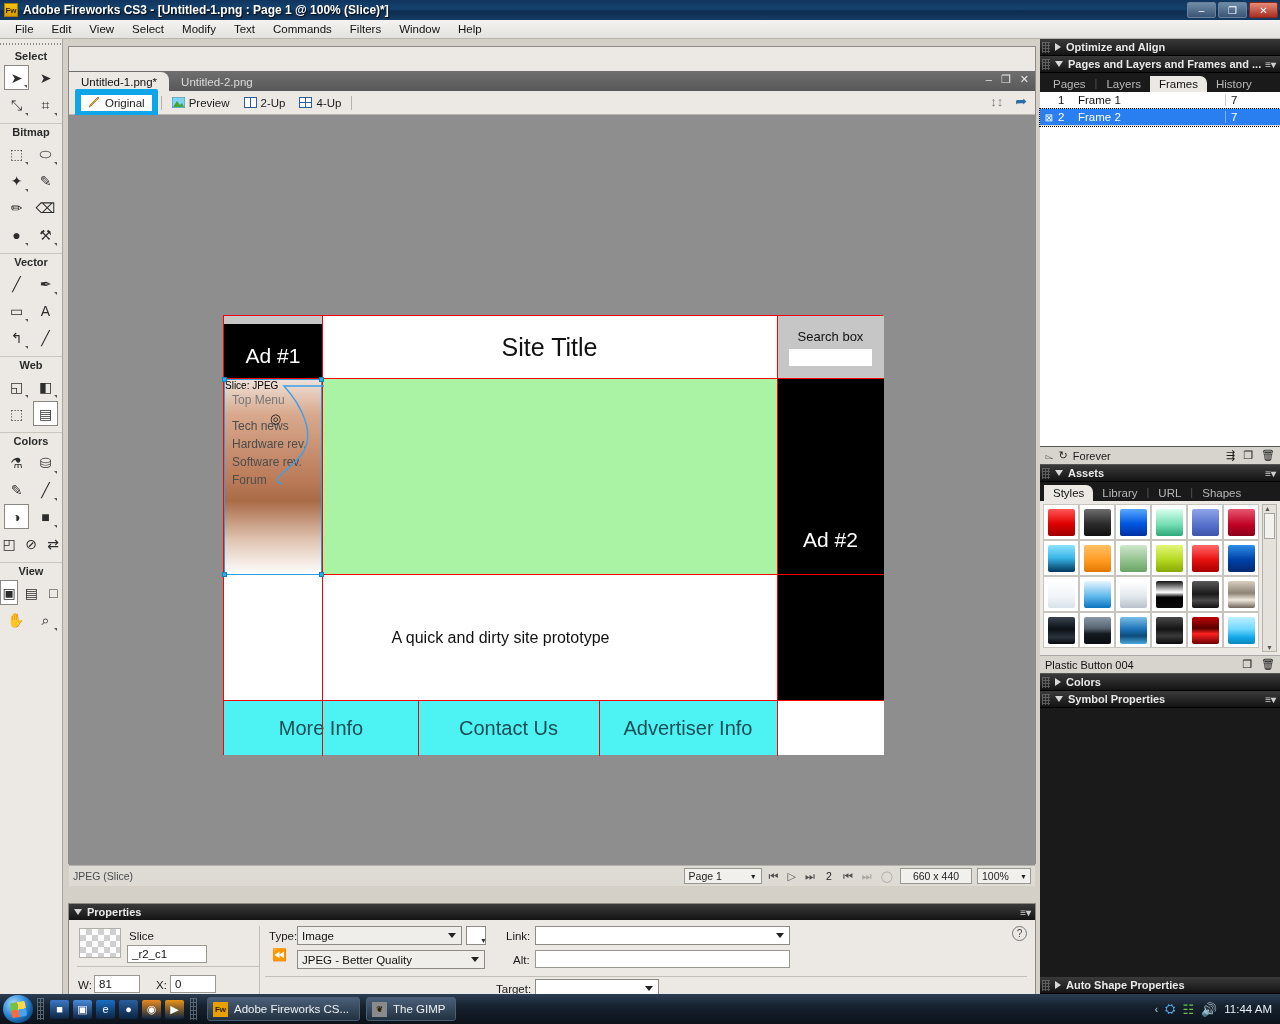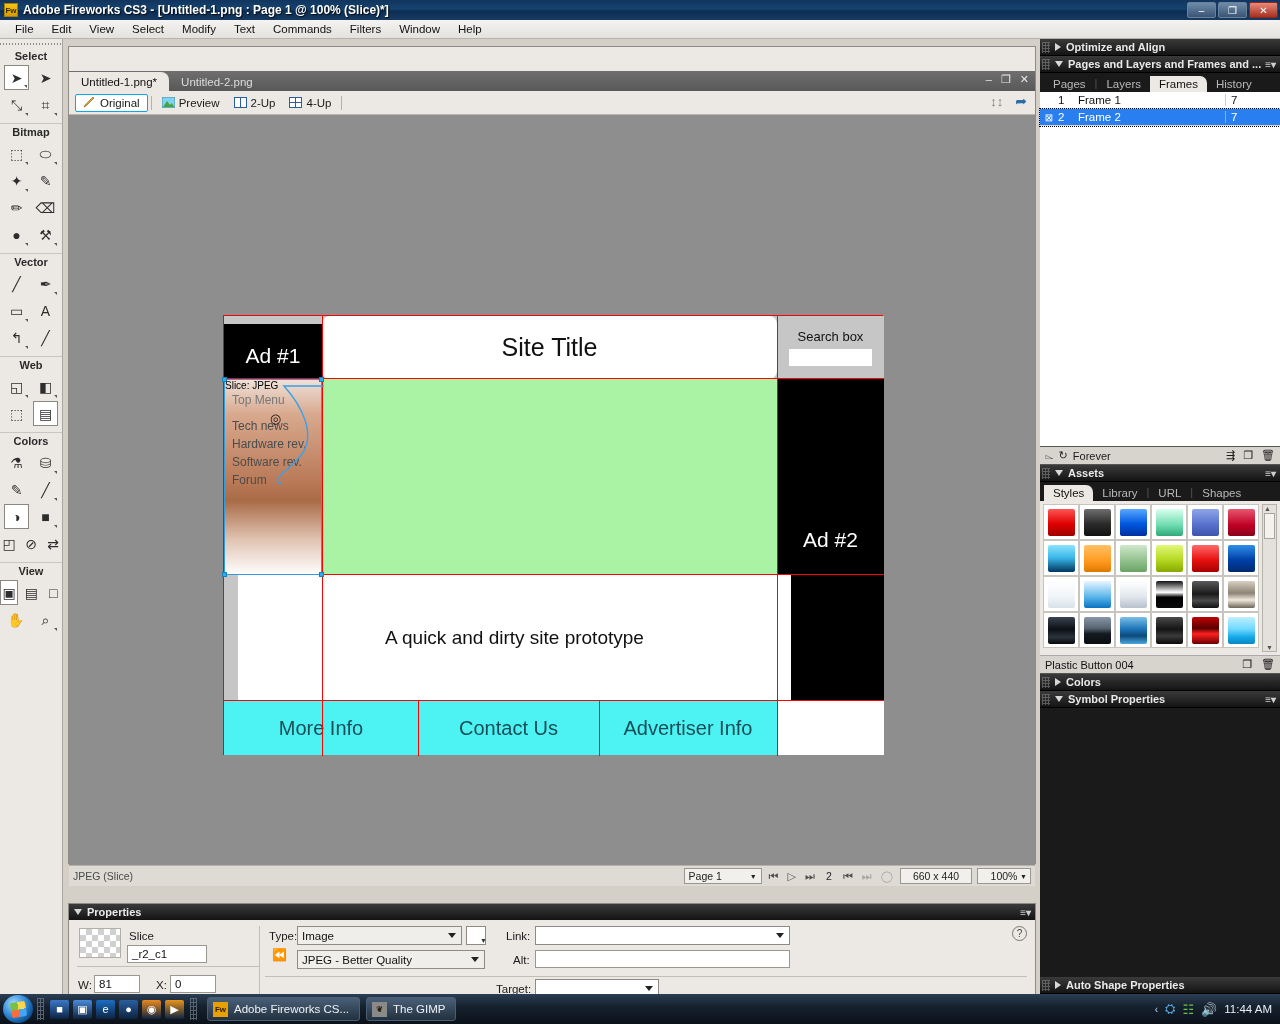--- a/index.html
+++ b/index.html
@@ -100,7 +100,7 @@
     display: flex; align-items: center; gap: 4px;
     padding: 2px 7px; font-size: 11.5px; color: #1a1a1a;
   }
-  .vbtn.active { background: #fff; border: 1px solid #0ea5e9; border-radius: 2px; }
+  .vbtn.active { background: #fff; border: 6px solid #0ea5e9; border-radius: 2px; }
   .vsep { width: 1px; height: 14px; background: #b5b2ac; margin: 0 3px; }
   .vb-icon { width: 13px; height: 11px; display: inline-block; }
   .viewbar-right { position: absolute; right: 8px; top: 2px; display: flex; gap: 12px; align-items: center; }

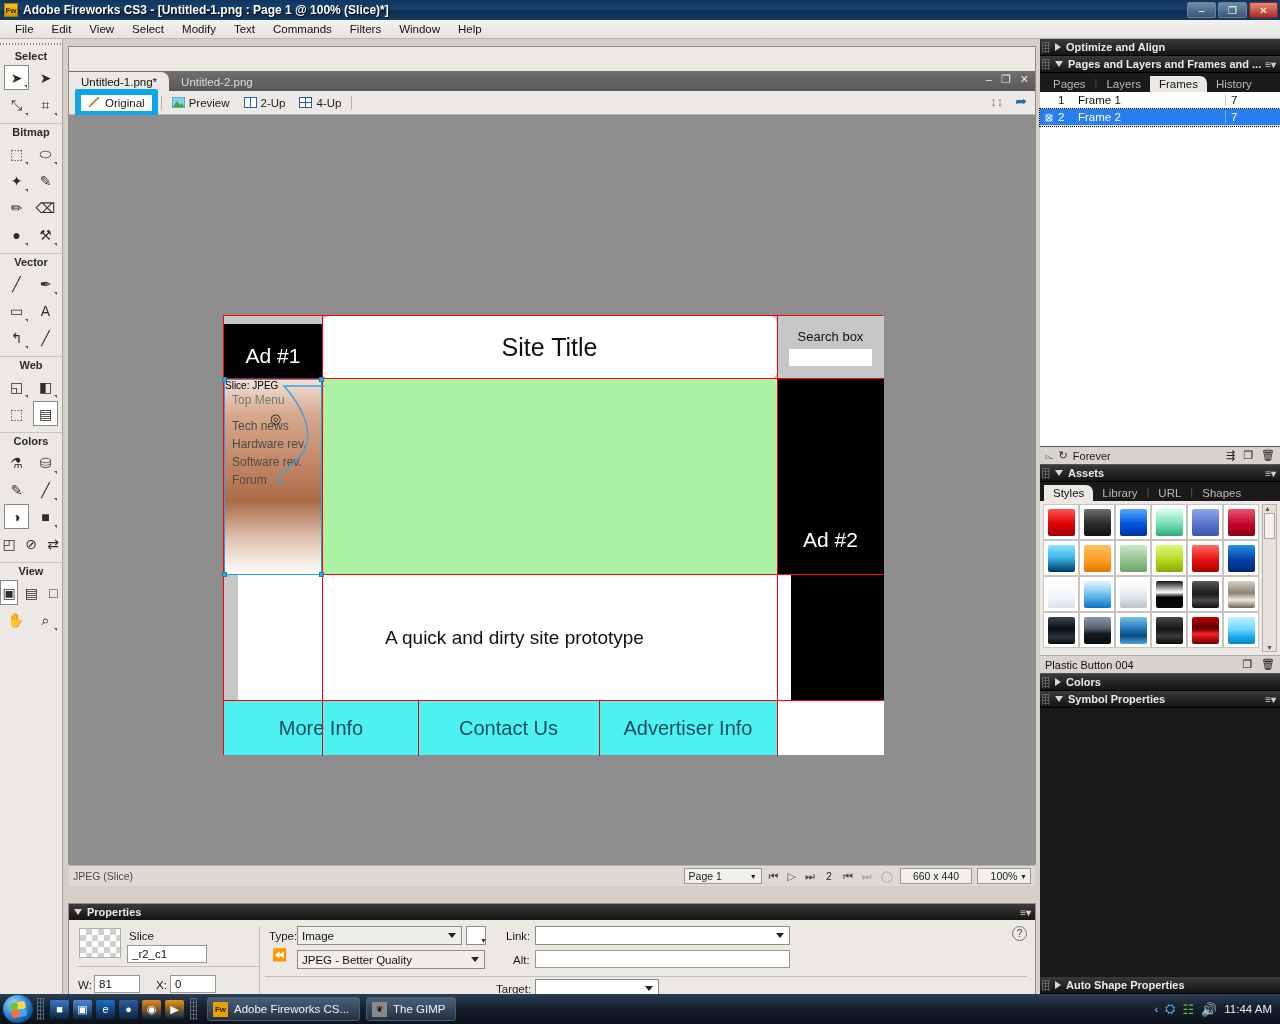--- a/index.html
+++ b/index.html
@@ -132,7 +132,7 @@
   .ad1 { left: 0; top: 8px; width: 98px; height: 63px; background: #000; color: #fff;
          font-size: 21px; }
   .sitetitle { left: 98px; top: 0; width: 455px; height: 63px; background: #fff; color: #111;
-               font-size: 25px; border-radius: 8px; }
+               font-size: 25px; }
   .searchcell { left: 553px; top: 0; width: 107px; height: 63px; background: #c6c6c6;
                 flex-direction: column; gap: 5px; }
   .searchcell .lbl { font-size: 13px; color: #111; }

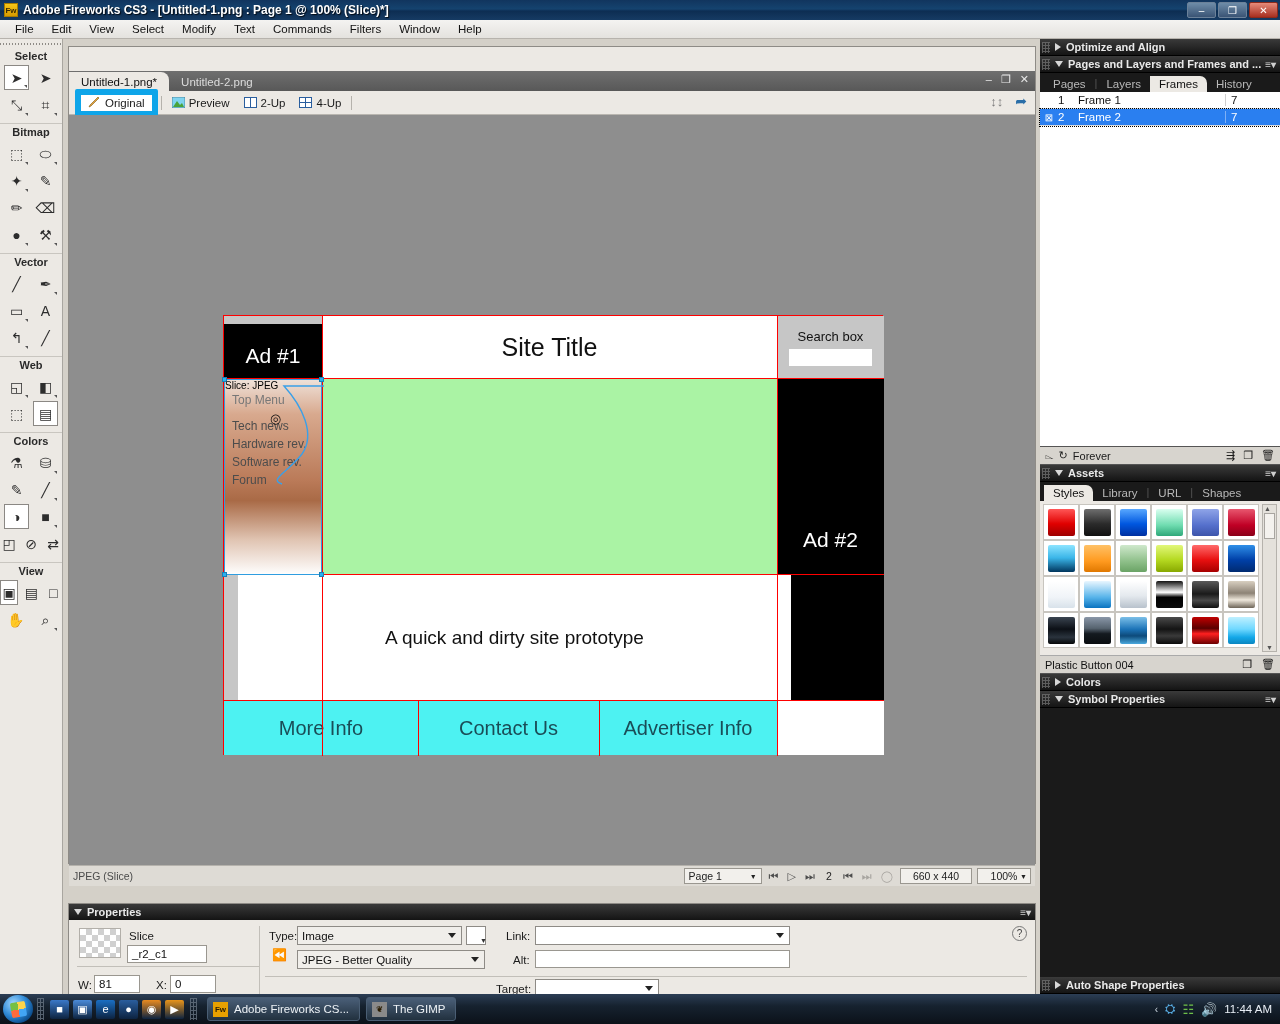--- a/index.html
+++ b/index.html
@@ -146,7 +146,7 @@
   .navcol .nitem.dim { color: #777; }
   .greenbox { left: 98px; top: 63px; width: 455px; height: 196px; background: #aaf3a4; }
   .ad2 { left: 553px; top: 63px; width: 107px; height: 322px; background: #000; color: #fff; font-size: 21px; }
-  .proto-text { left: 14px; top: 259px; width: 553px; height: 126px; background: #fff; color: #111; font-size: 19px; }
+  .proto-text { left: 0; top: 259px; width: 553px; height: 126px; background: #fff; color: #111; font-size: 16px; }
   .footer-more { left: 0; top: 385px; width: 194px; height: 54px; background: #4df2f2; color: #1a4d57; font-size: 20px; }
   .footer-contact { left: 194px; top: 385px; width: 181px; height: 54px; background: #4df2f2; color: #1a4d57; font-size: 20px; }
   .footer-adv { left: 375px; top: 385px; width: 178px; height: 54px; background: #4df2f2; color: #1a4d57; font-size: 20px; }

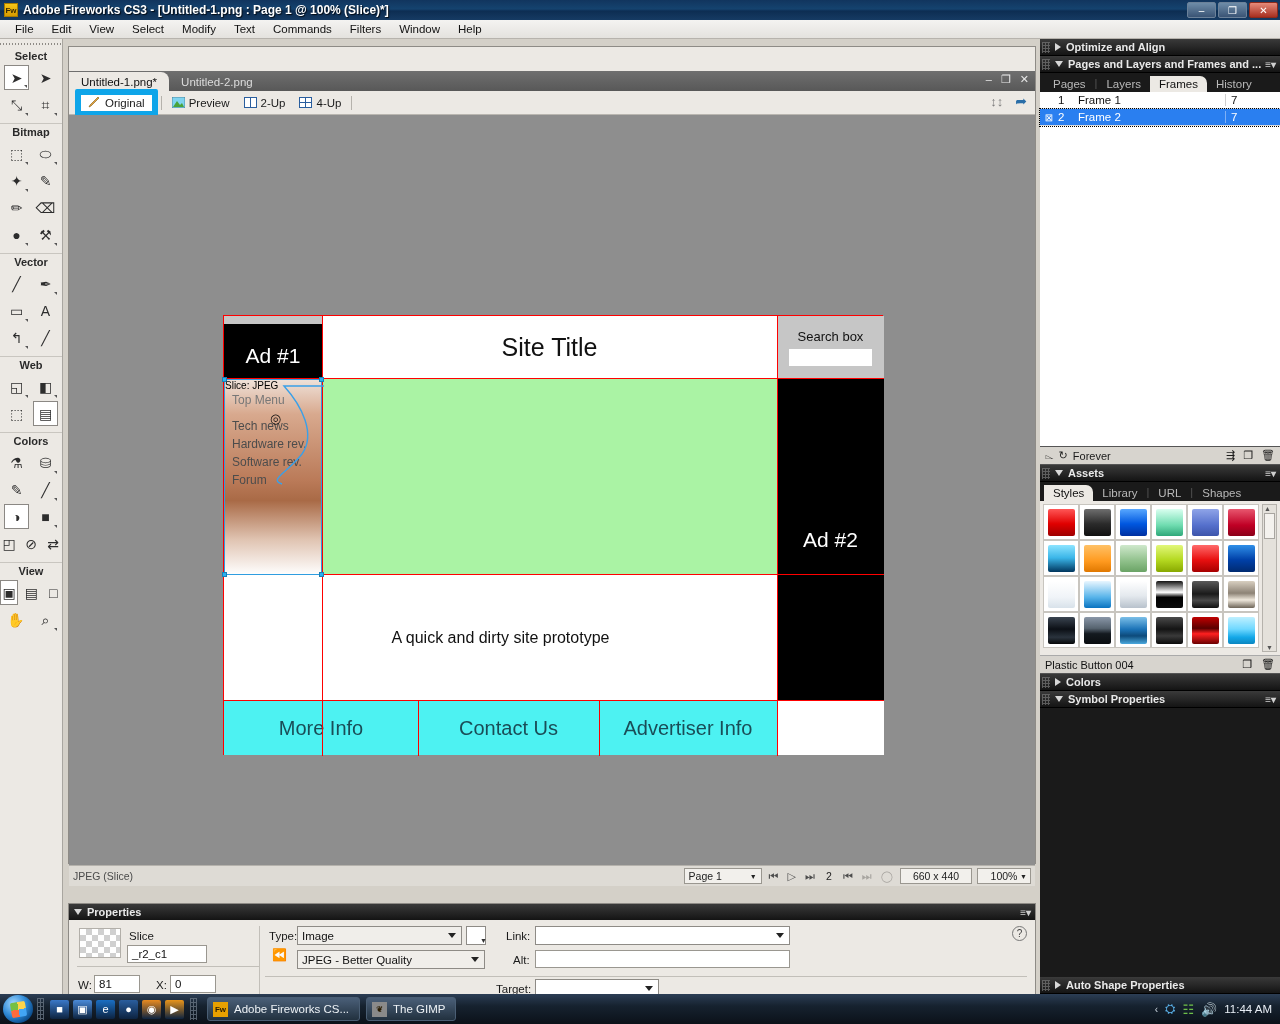--- a/index.html
+++ b/index.html
@@ -529,7 +529,7 @@
       <span class="sb-ico dis">⏭</span>
       <span class="sb-ico dis">◯</span>
       <span class="sb-box" style="width:72px;justify-content:center;">660 x 440</span>
-      <span class="sb-box" style="width:54px;position:relative;justify-content:center;">
+      <span class="sb-box" style="width:54px;position:relative;">
         <span>100%</span>
         <span style="position:absolute;right:3px;font-size:7px;">▼</span>
       </span>

